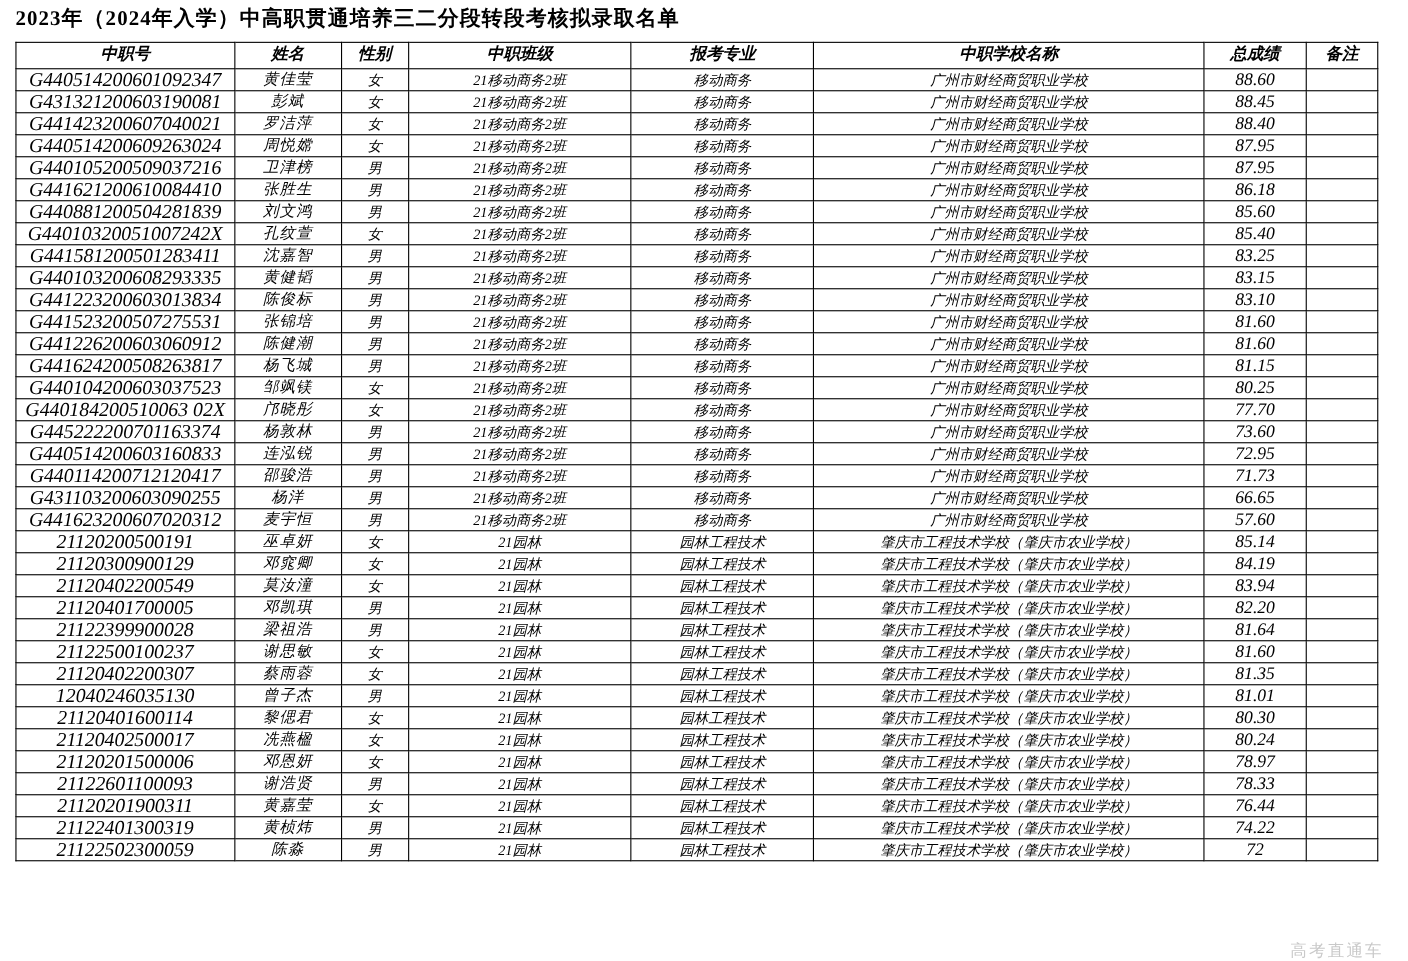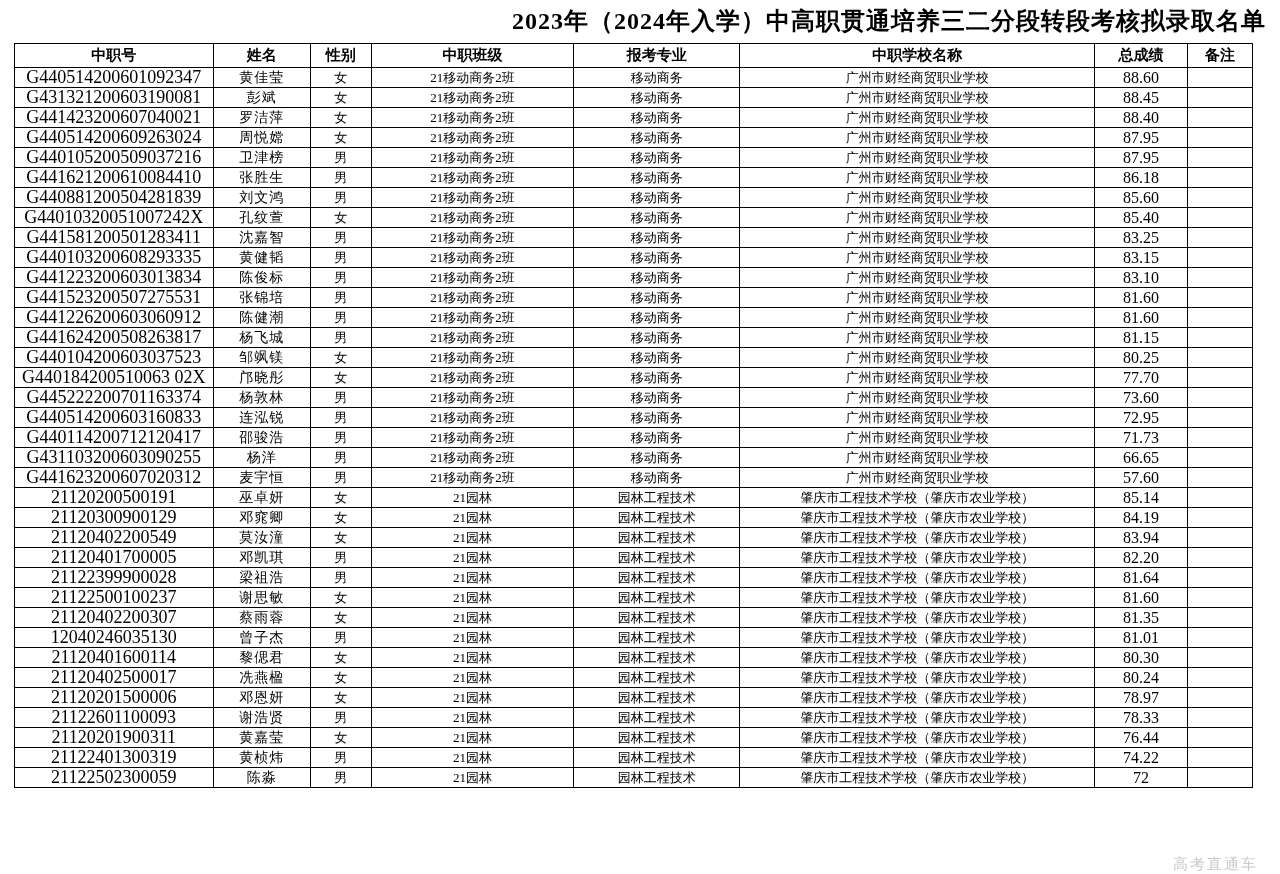--- a/index.html
+++ b/index.html
@@ -23,8 +23,8 @@
     padding: 0 14px;
   }
   .doc-title {
-    text-align: right;
-    font-size: 24px;
+    text-align: left;
+    font-size: 19px;
     font-weight: bold;
     letter-spacing: 1px;
     padding: 8px 0 9px 0;

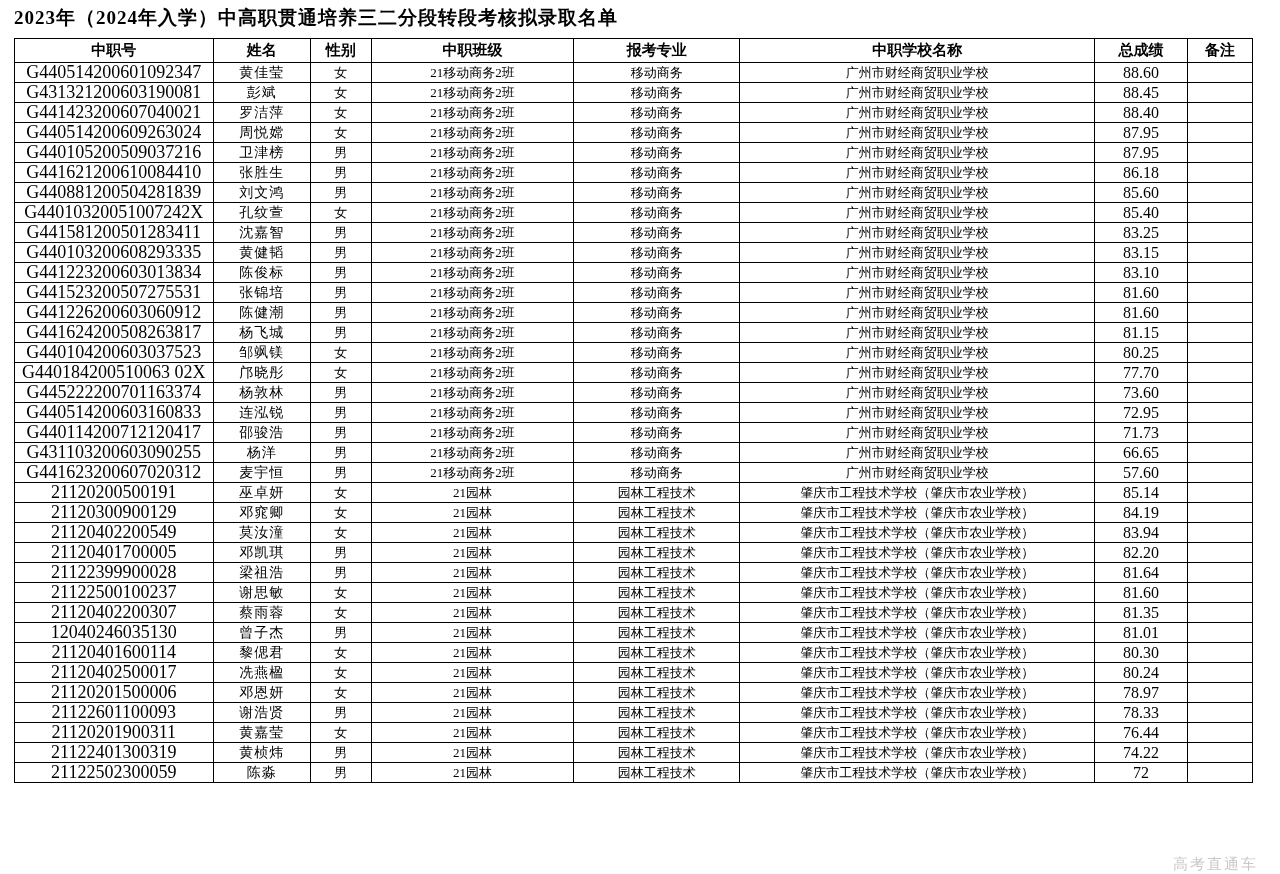--- a/index.html
+++ b/index.html
@@ -36,6 +36,7 @@
     width: 1239px;
     table-layout: fixed;
     font-size: 13px;
+    font-style: italic;
   }
   table.roster th,
   table.roster td {

